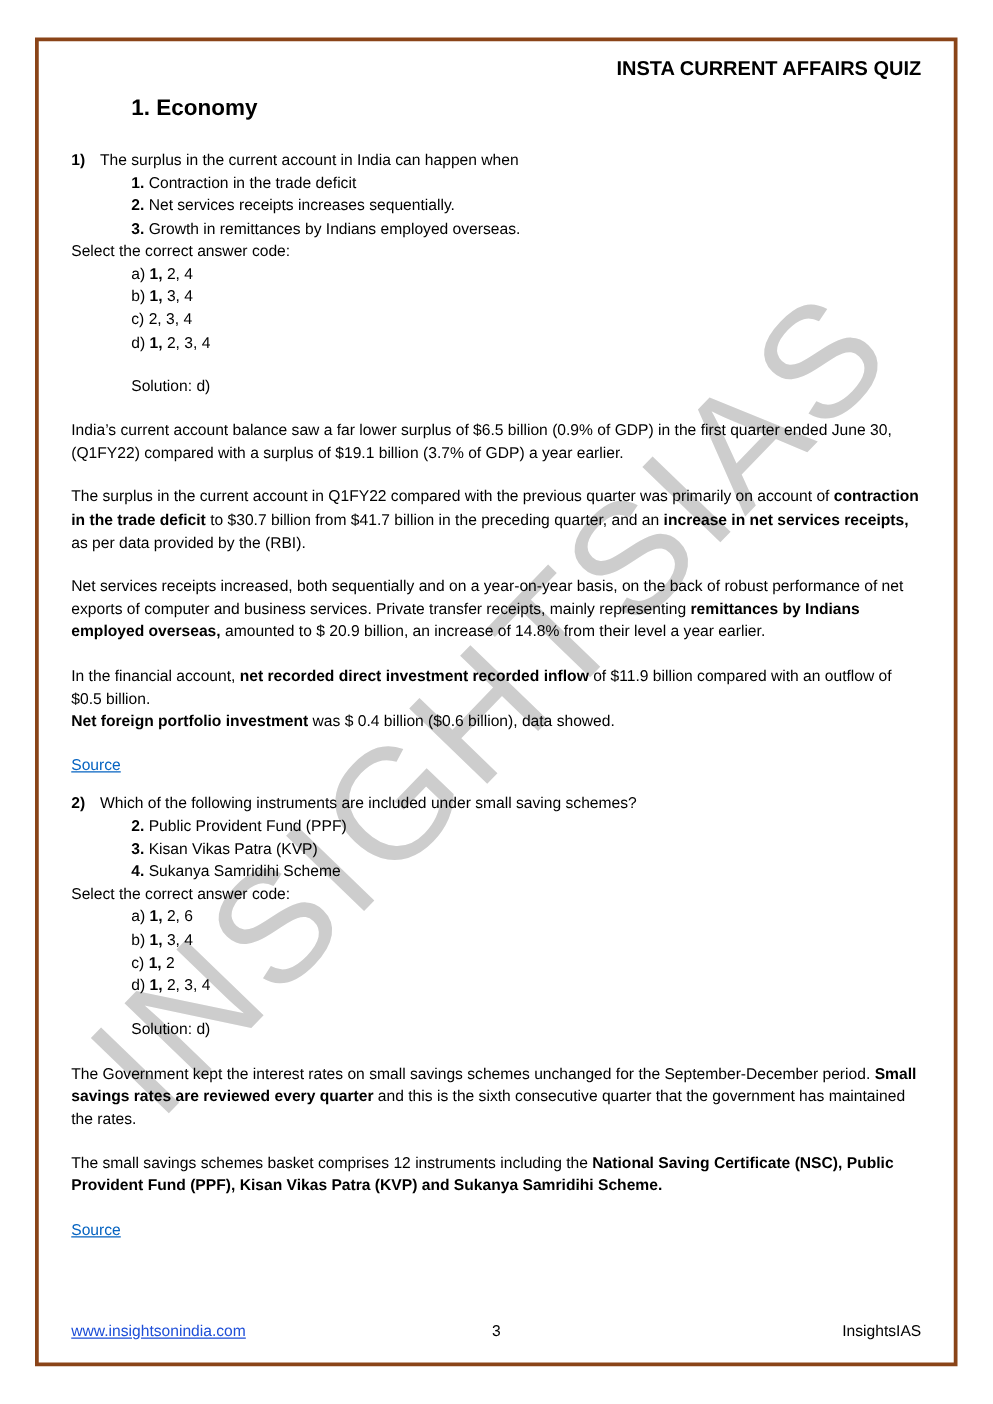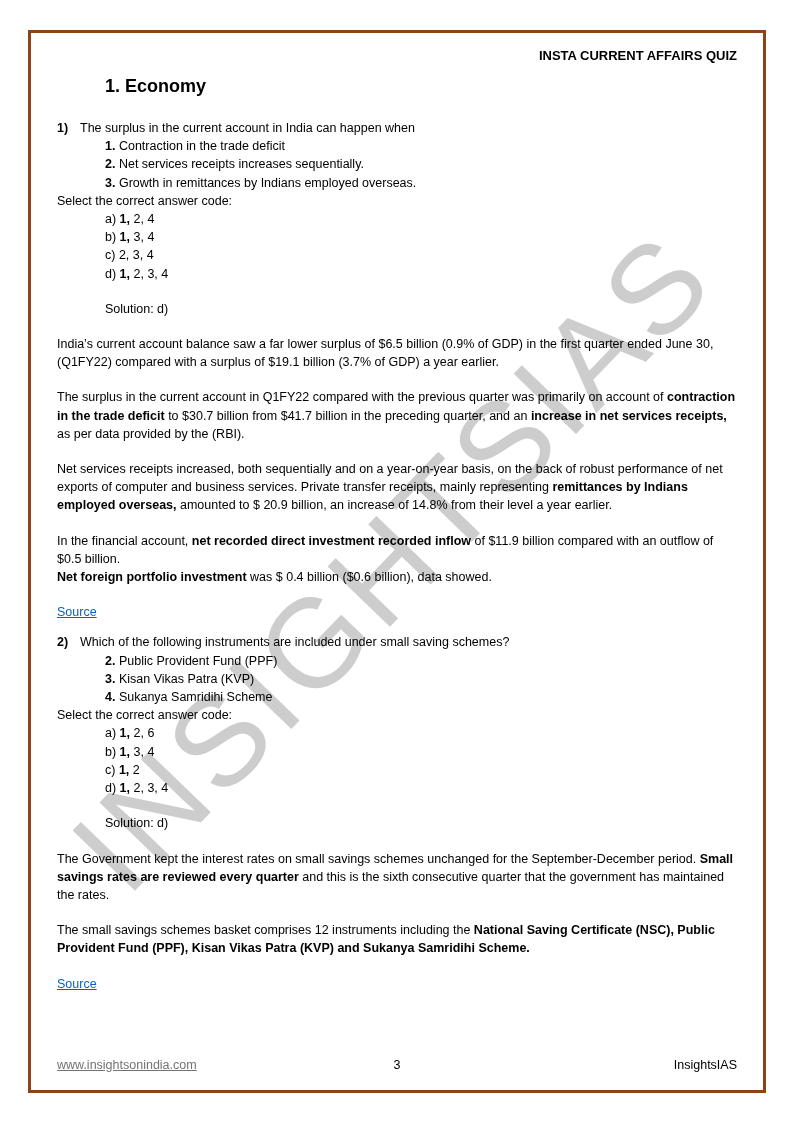--- a/index.html
+++ b/index.html
@@ -41,7 +41,7 @@
   .doc-header {
     text-align: right;
     font-weight: bold;
-    font-size: 13px;
+    font-size: 16px;
     line-height: 15px;
   }
   .section-title {

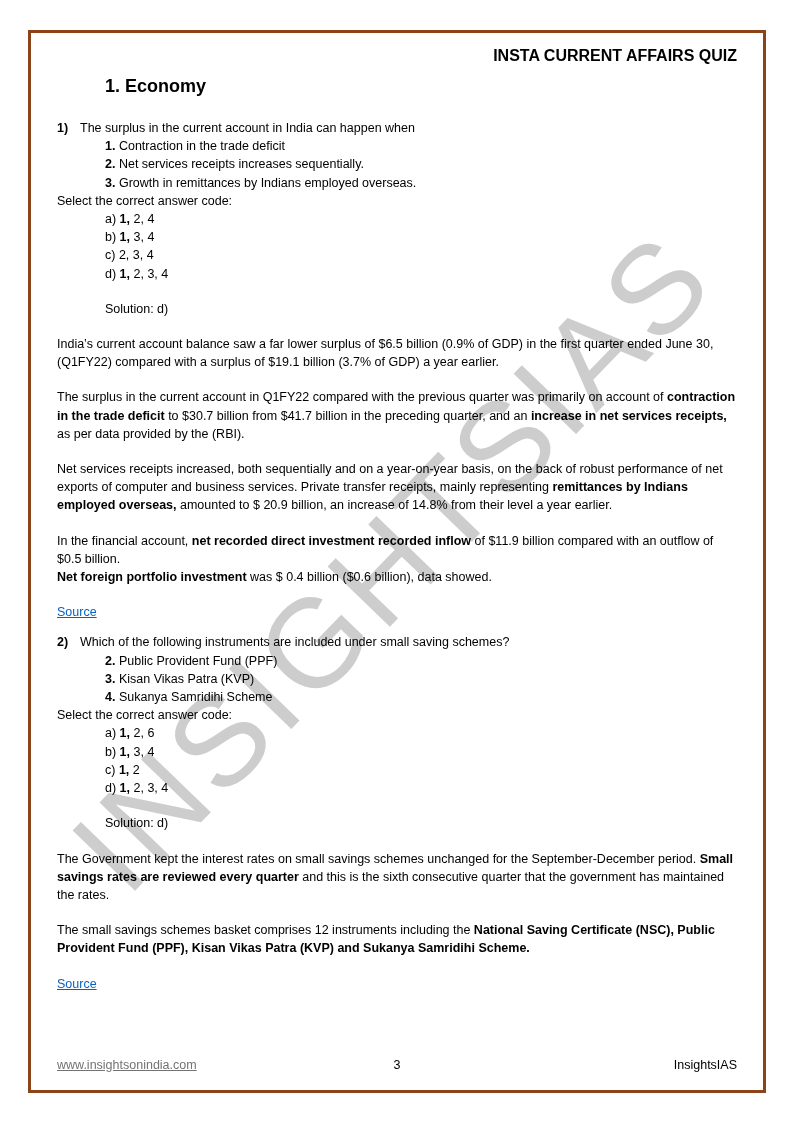--- a/index.html
+++ b/index.html
@@ -78,7 +78,7 @@
   .footer > * { flex: 1; }
   .f-center { text-align: center; }
   .f-right { text-align: right; }
-  .footer a { color: #737373; text-decoration: underline; cursor: pointer; }
+  .footer a { color: #1d4ed8; text-decoration: underline; cursor: pointer; }
   .bold { font-weight: bold; }
 </style>
 </head>

